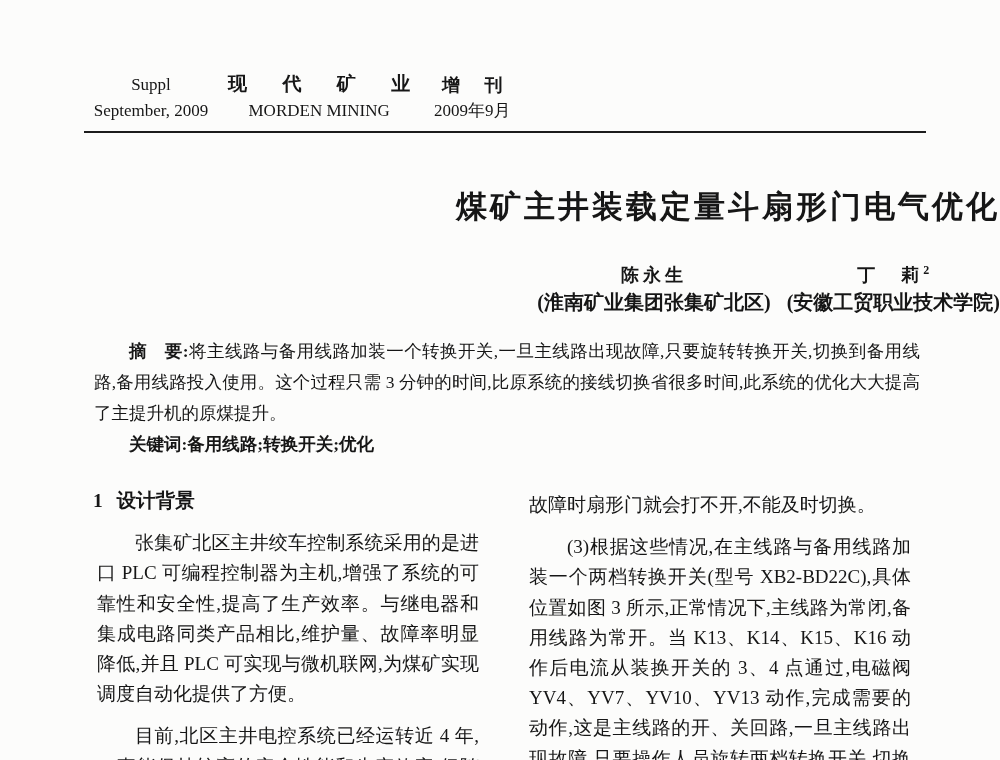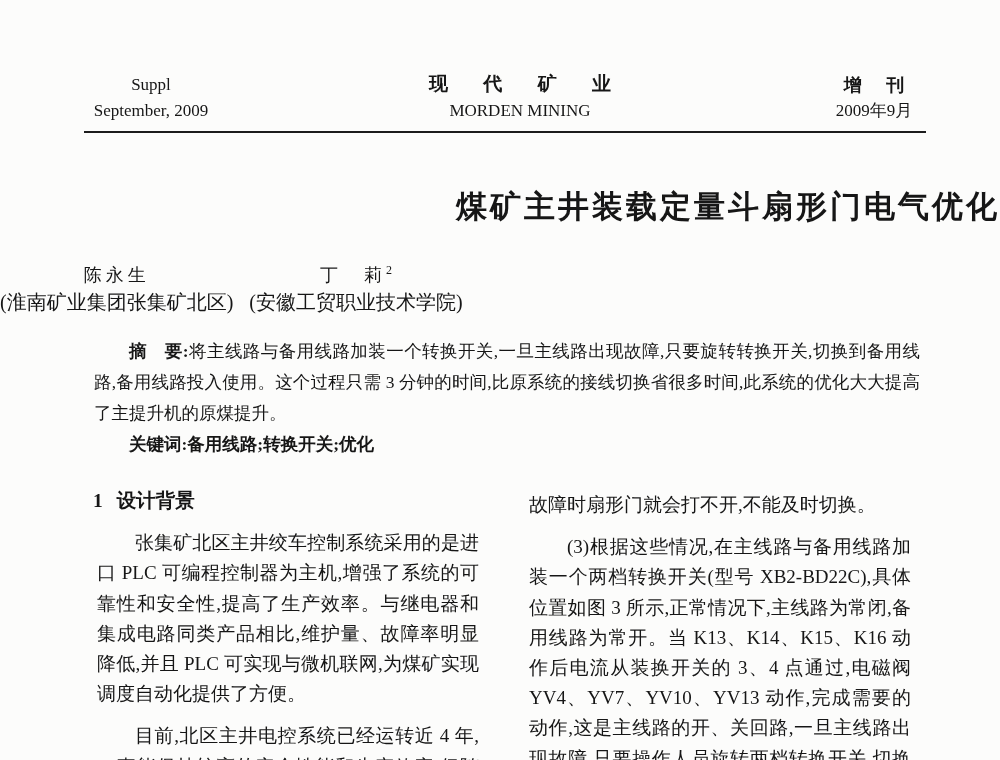--- a/index.html
+++ b/index.html
@@ -25,7 +25,6 @@
     left: 86px;
     right: 76px;
     display: flex;
-    justify-content: space-between;
     align-items: flex-start;
   }
   .h-block { text-align: center; line-height: 26px; font-size: 17px; }

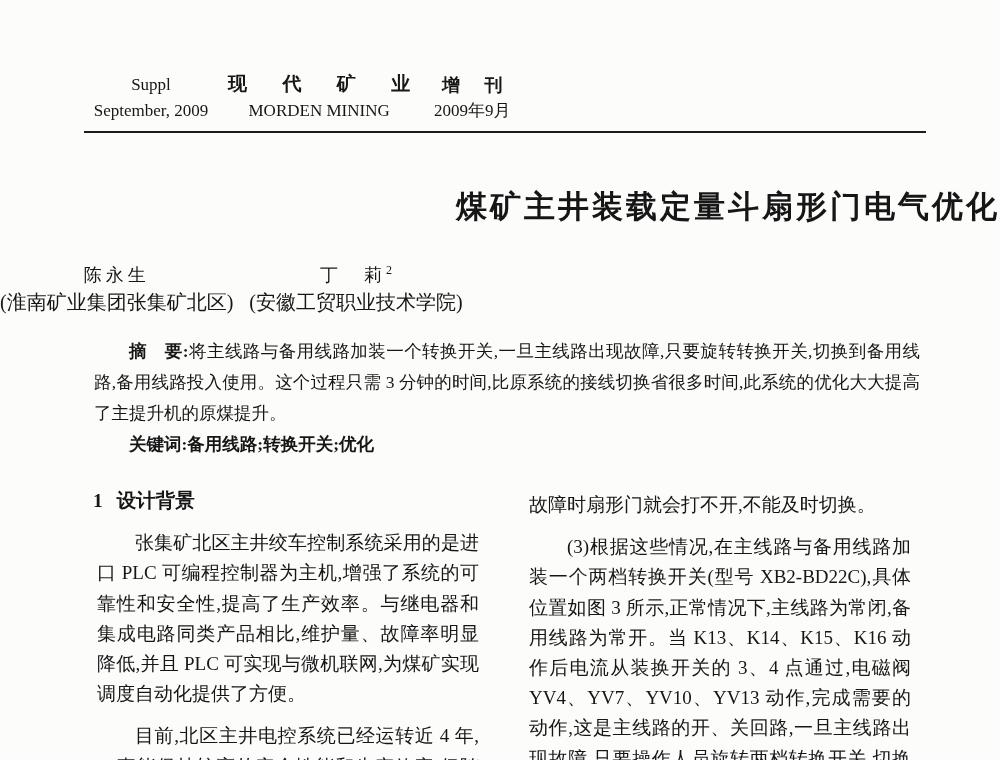--- a/index.html
+++ b/index.html
@@ -70,8 +70,9 @@
     left: 0;
     width: 100%;
     display: flex;
-    justify-content: flex-start;
+    justify-content: flex-end;
     gap: 16px;
+    font-weight: bold;
   }
   .author-block { text-align: center; }
   .author-name {

